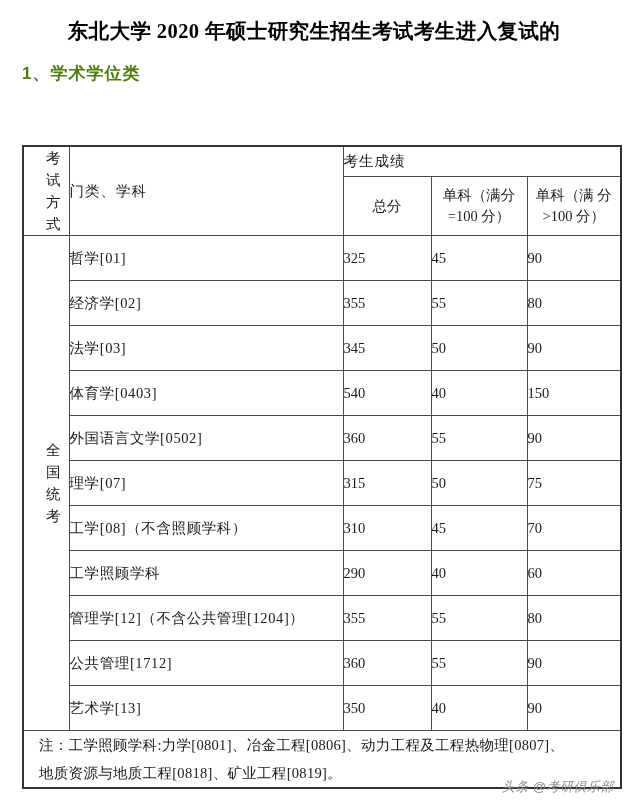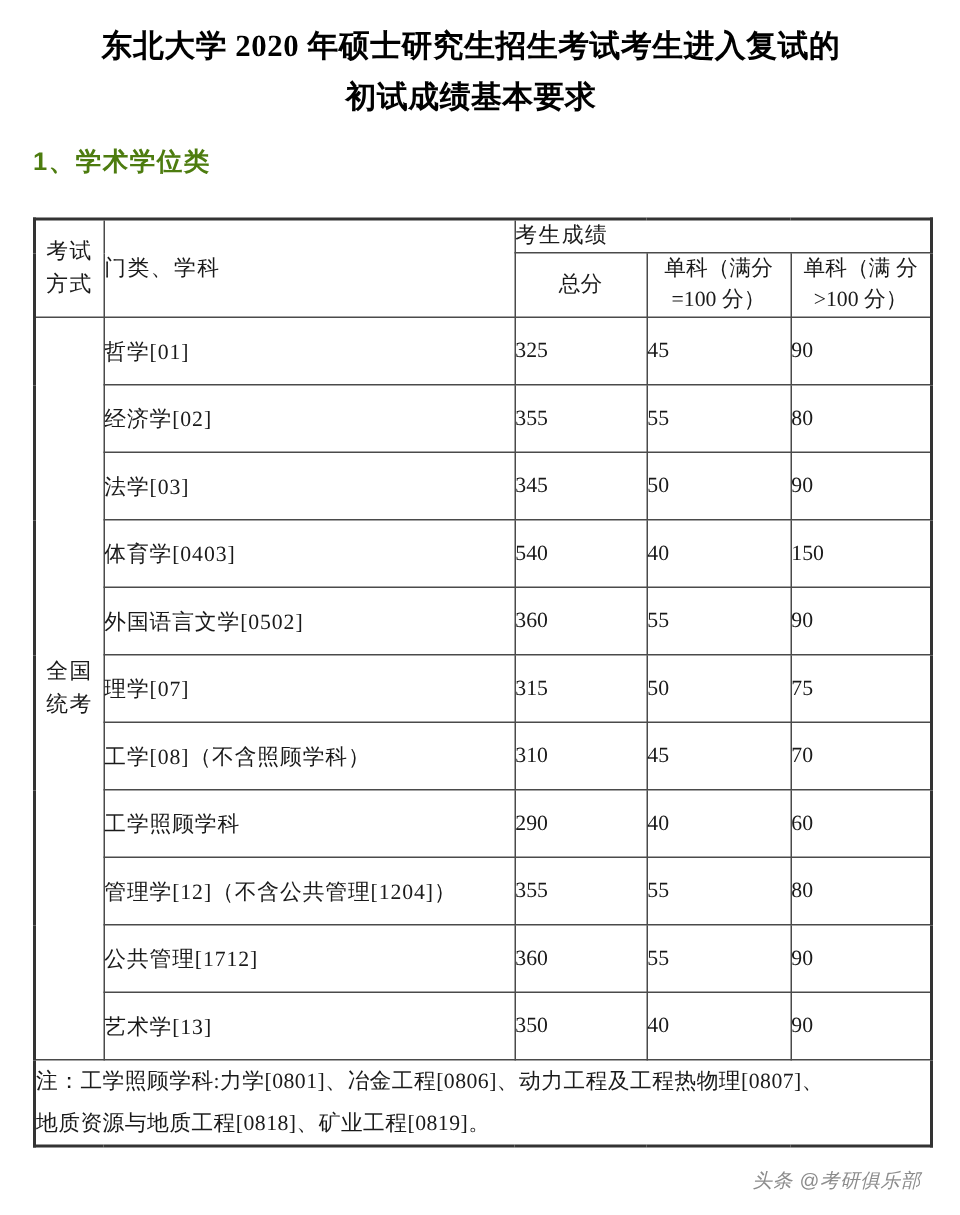--- a/index.html
+++ b/index.html
@@ -150,7 +150,6 @@
 
 <h1 class="doc-title">
   <span class="title-line">东北大学 2020 年硕士研究生招生考试考生进入复试的</span>
-  <span class="title-line">初试成绩基本要求</span>
 </h1>
 
 <h2 class="section-heading">1、学术学位类</h2>

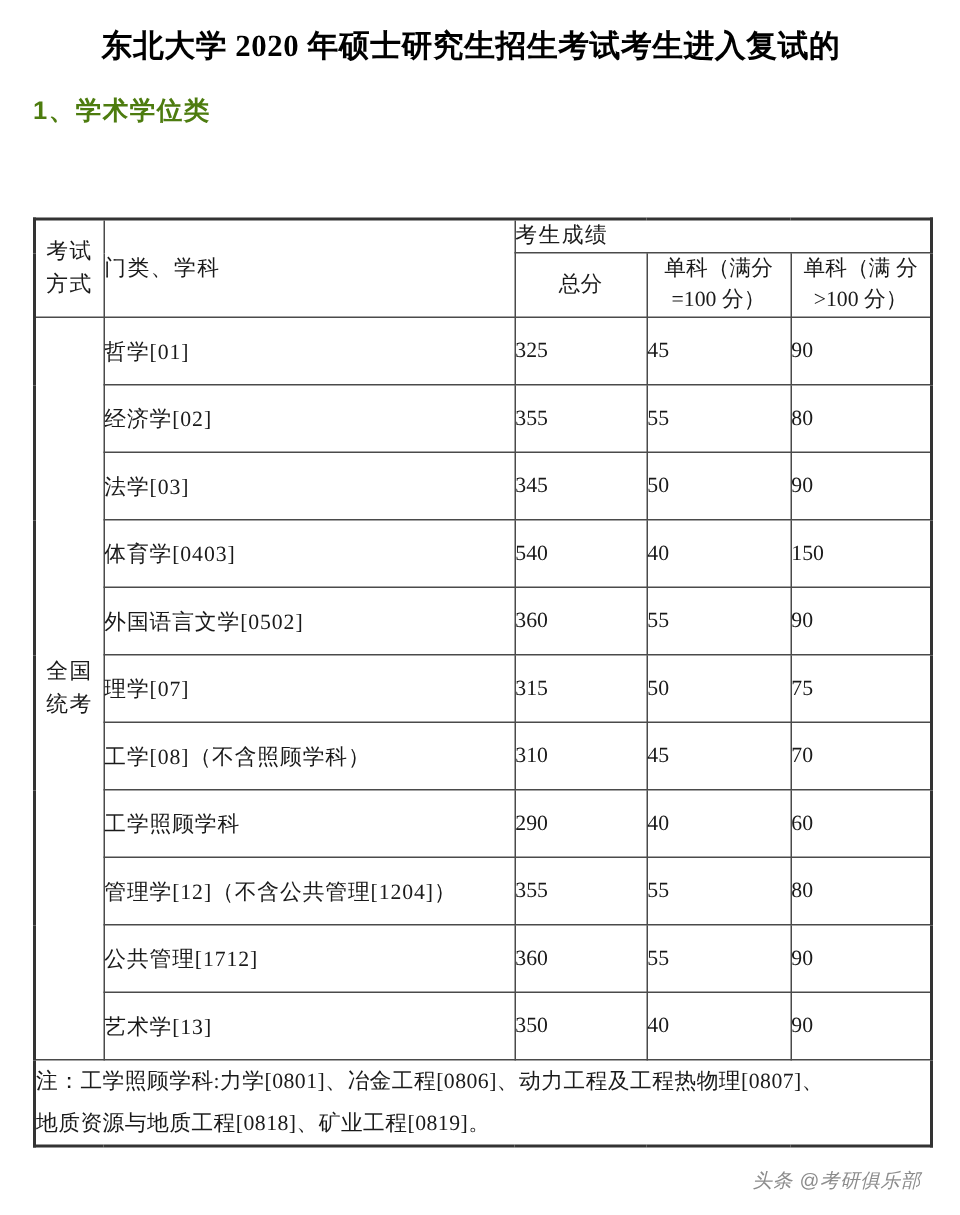--- a/index.html
+++ b/index.html
@@ -65,7 +65,7 @@
     vertical-align: middle;
     background: #ffffff;
   }
-  table.score-table .outer-l { border-left-width: 2px; border-left-color: #333; }
+  table.score-table .outer-l { border-left-width: 2px; border-left-color: #333; padding-left: 15px; }
   table.score-table .outer-r { border-right-width: 2px; border-right-color: #333; }
   table.score-table .outer-t { border-top-width: 2px; border-top-color: #333; }
   table.score-table .outer-b { border-bottom-width: 2px; border-bottom-color: #333; }

